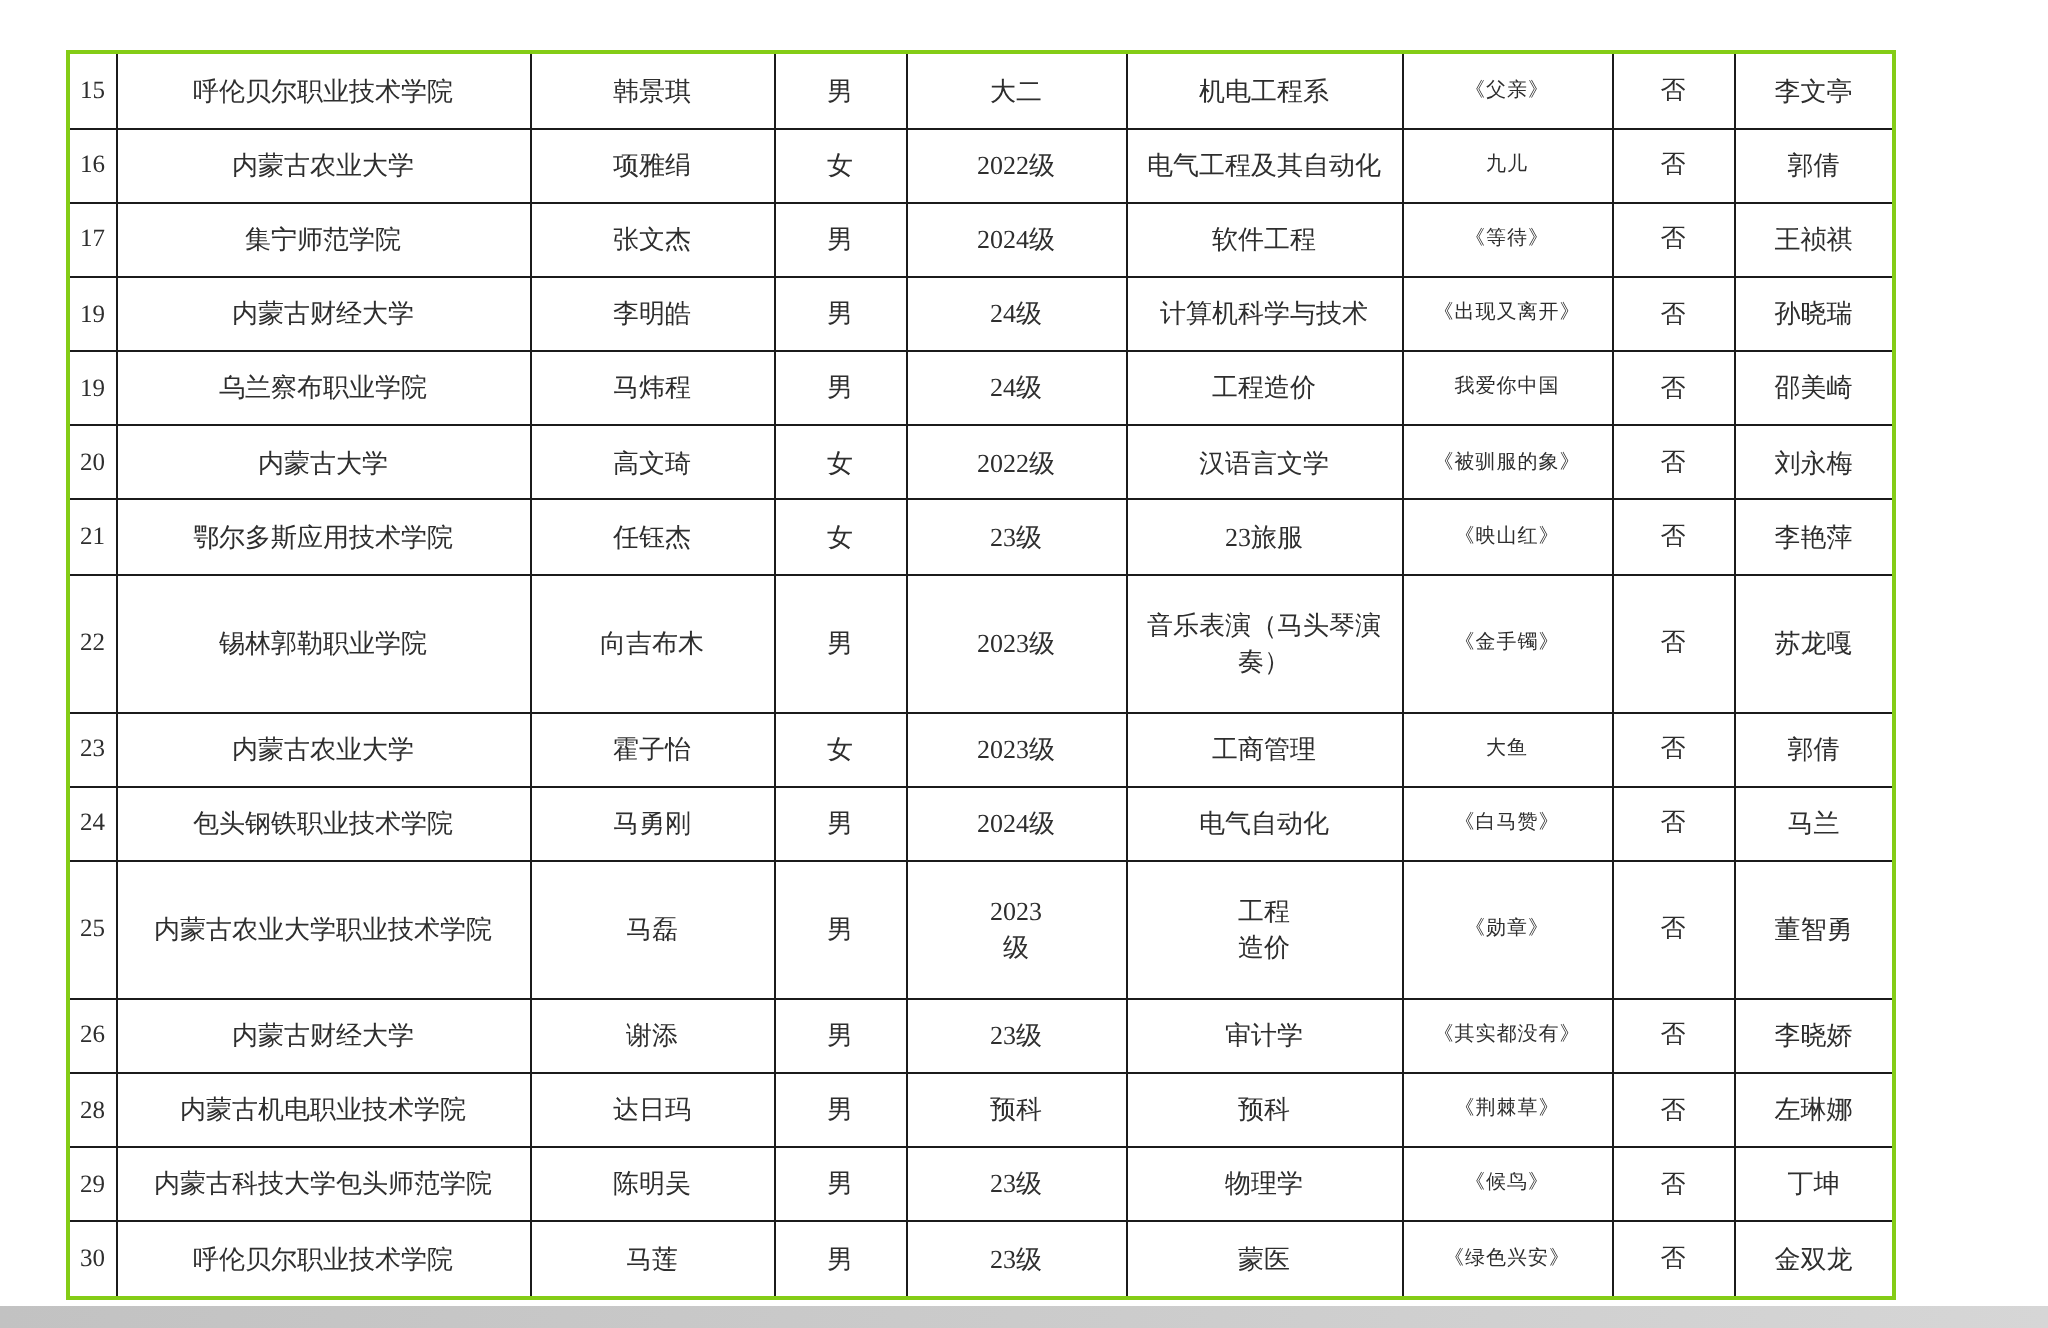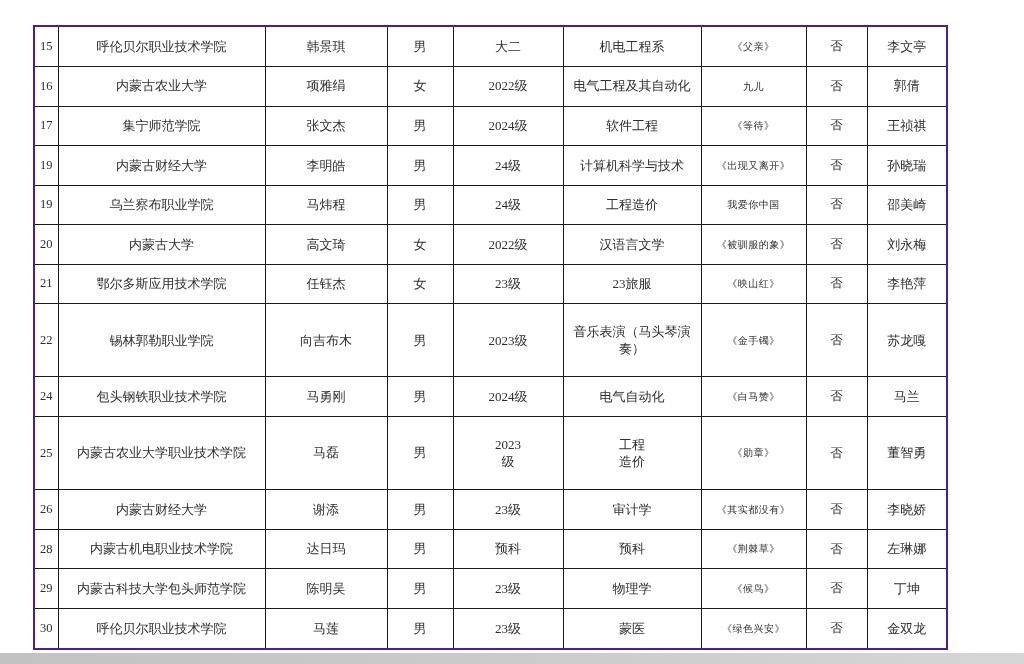--- a/index.html
+++ b/index.html
@@ -13,7 +13,7 @@
     position:absolute;left:33px;top:25px;
     width:913px;height:625px;
     border-collapse:collapse;table-layout:fixed;
-    border:2px solid #4c1d95;
+    border:2px solid #84cc16;
   }
   table.roster td{
     border:1px solid #1b1b1b;

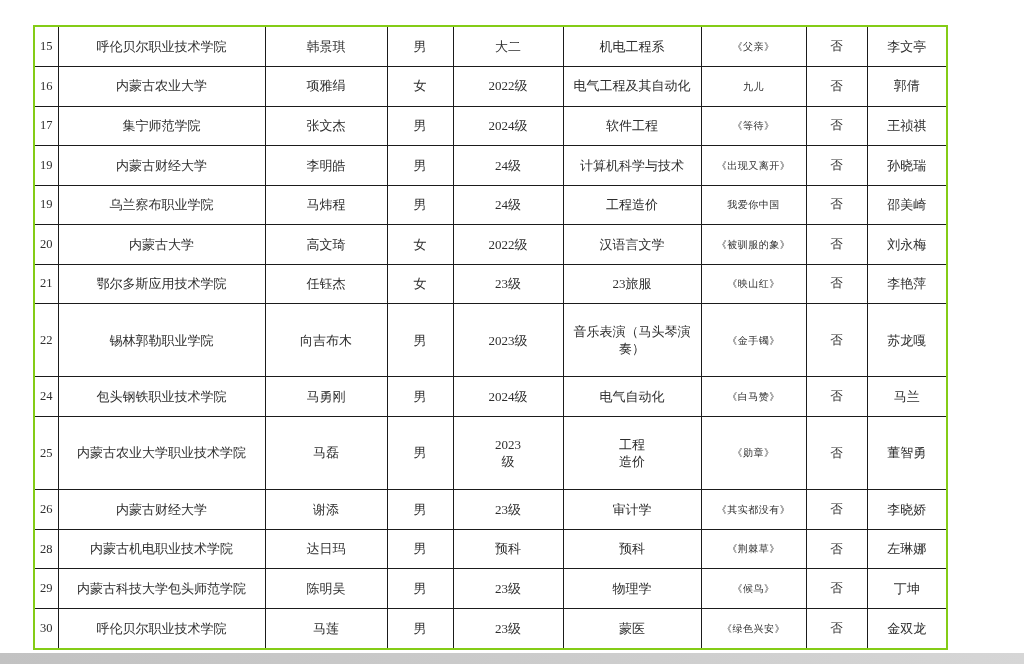--- a/index.html
+++ b/index.html
@@ -137,6 +137,17 @@
           <td class="c8">苏龙嘎</td>
         </tr>
         <tr>
+          <td class="c0">23</td>
+          <td class="c1">内蒙古农业大学</td>
+          <td class="c2">霍子怡</td>
+          <td class="c3">女</td>
+          <td class="c4">2023级</td>
+          <td class="c5">工商管理</td>
+          <td class="c6">大鱼</td>
+          <td class="c7">否</td>
+          <td class="c8">郭倩</td>
+        </tr>
+        <tr>
           <td class="c0">24</td>
           <td class="c1">包头钢铁职业技术学院</td>
           <td class="c2">马勇刚</td>

